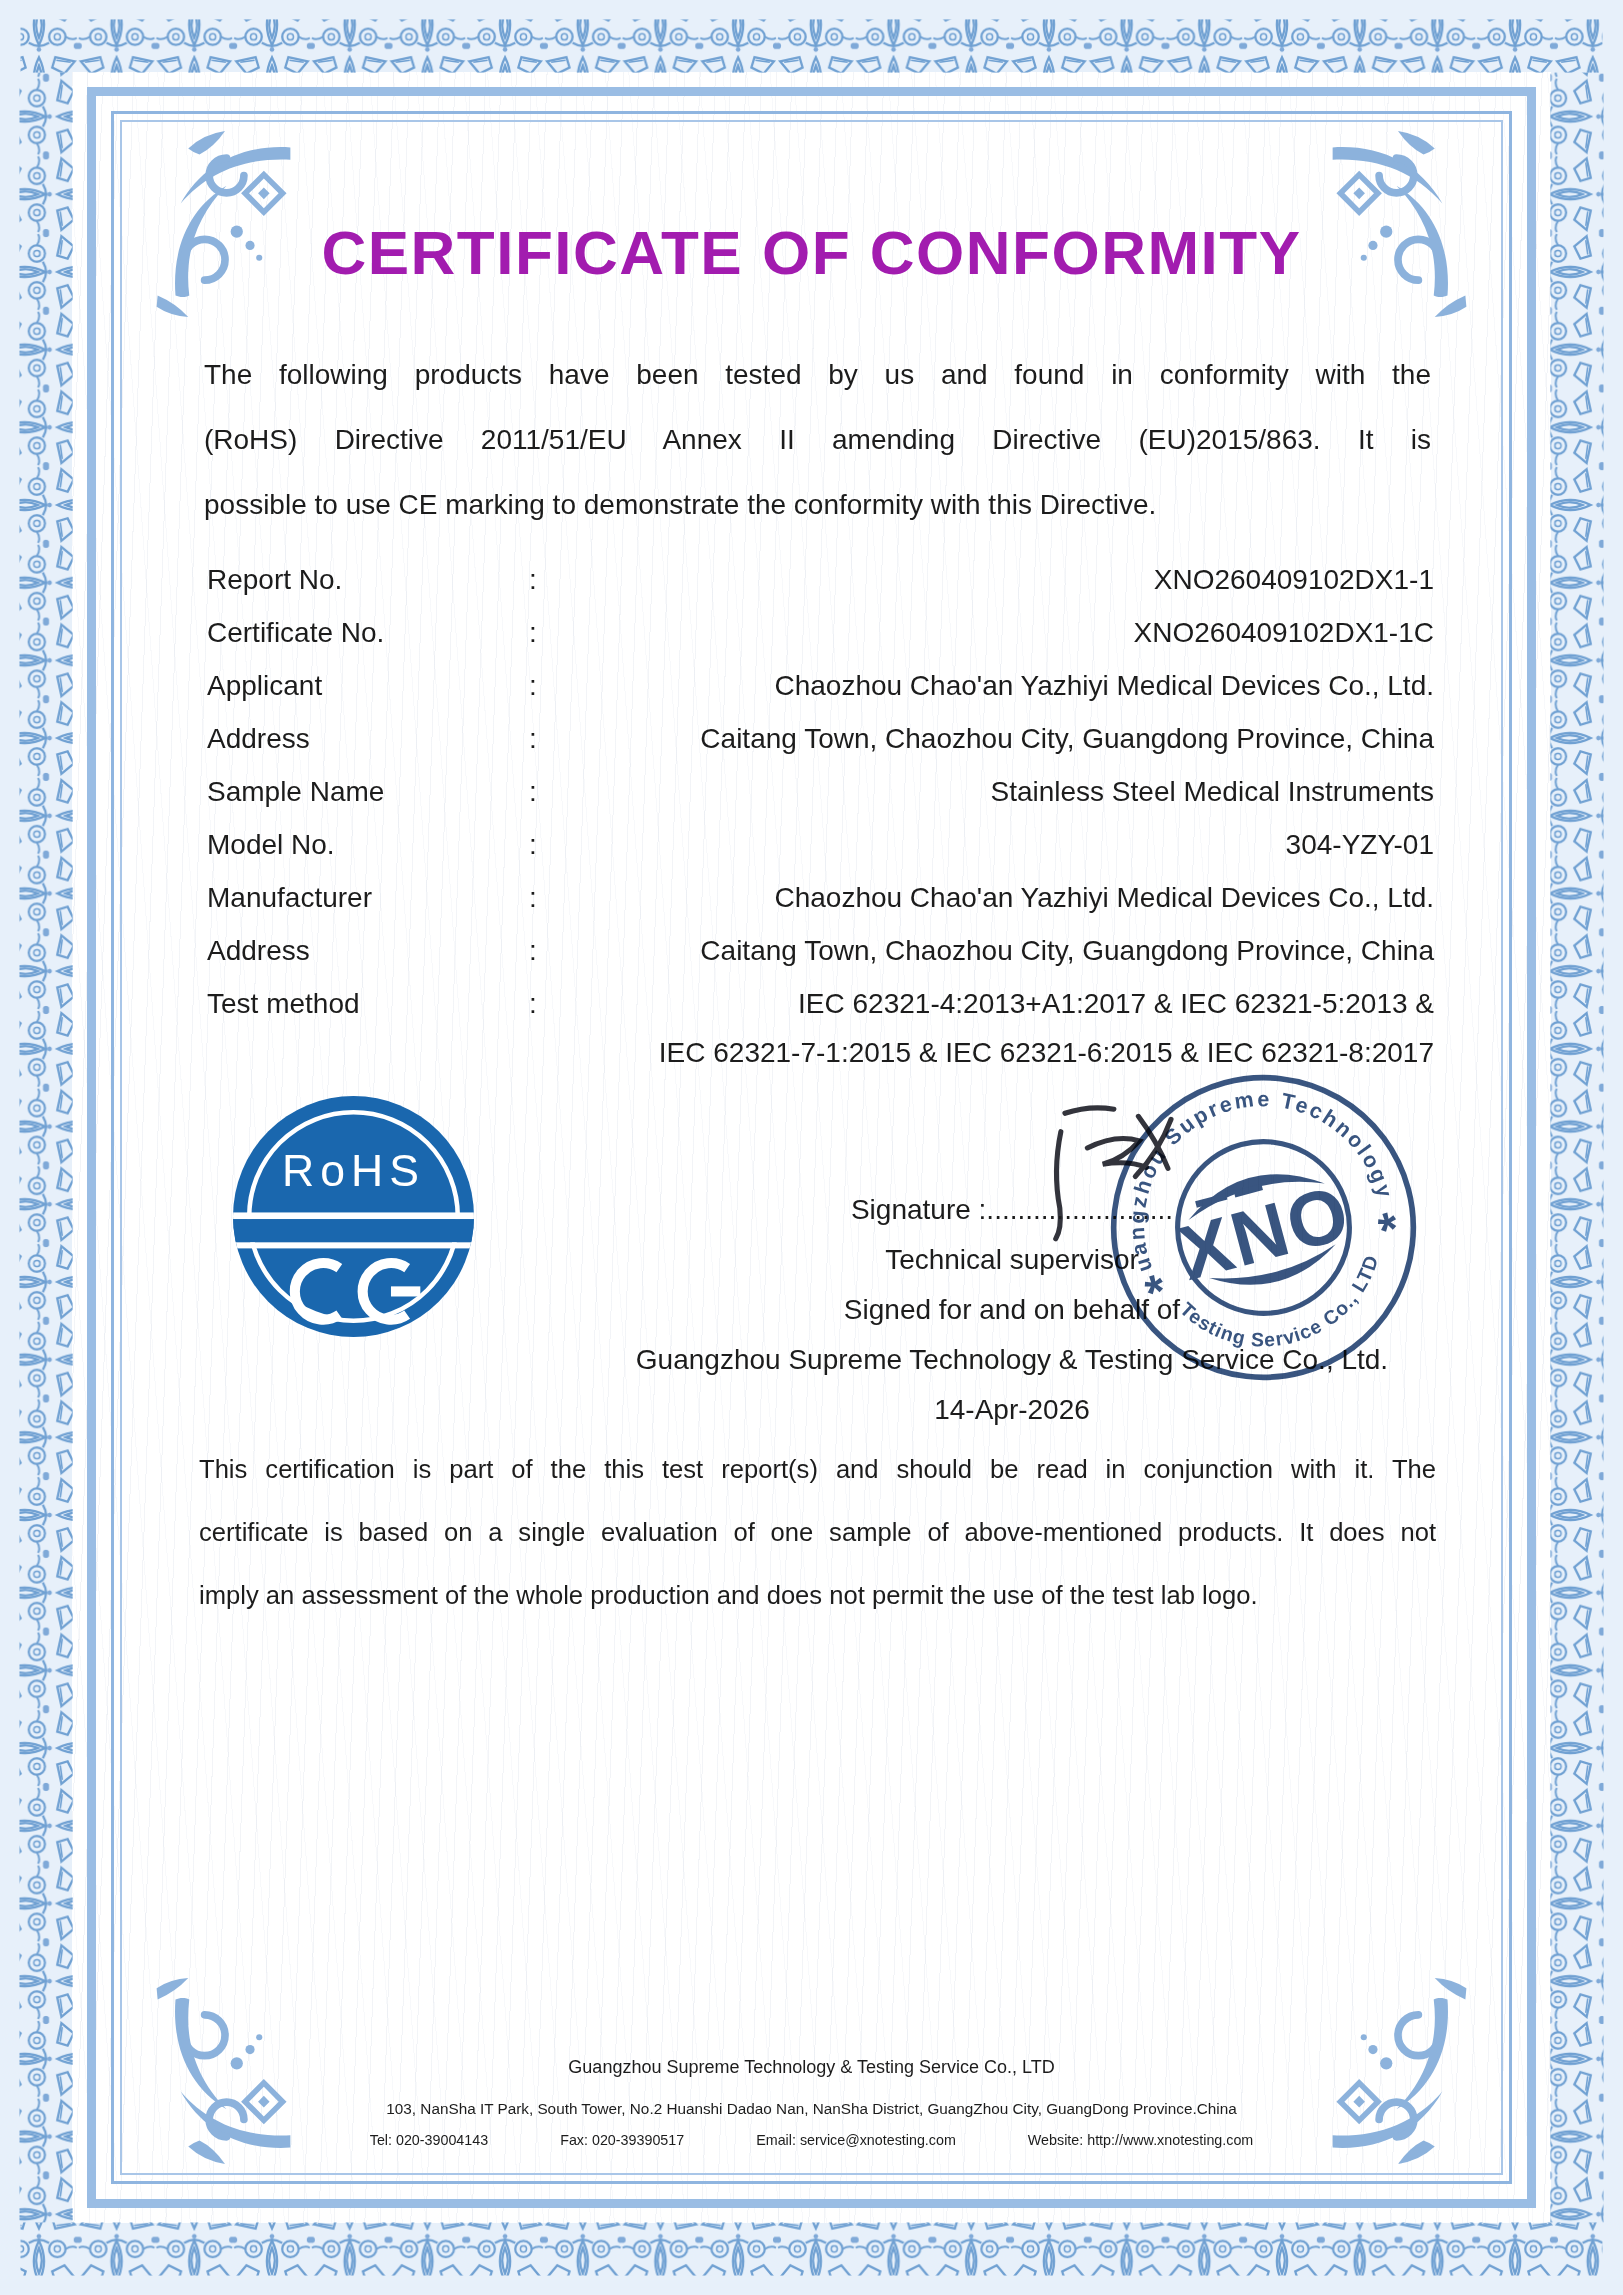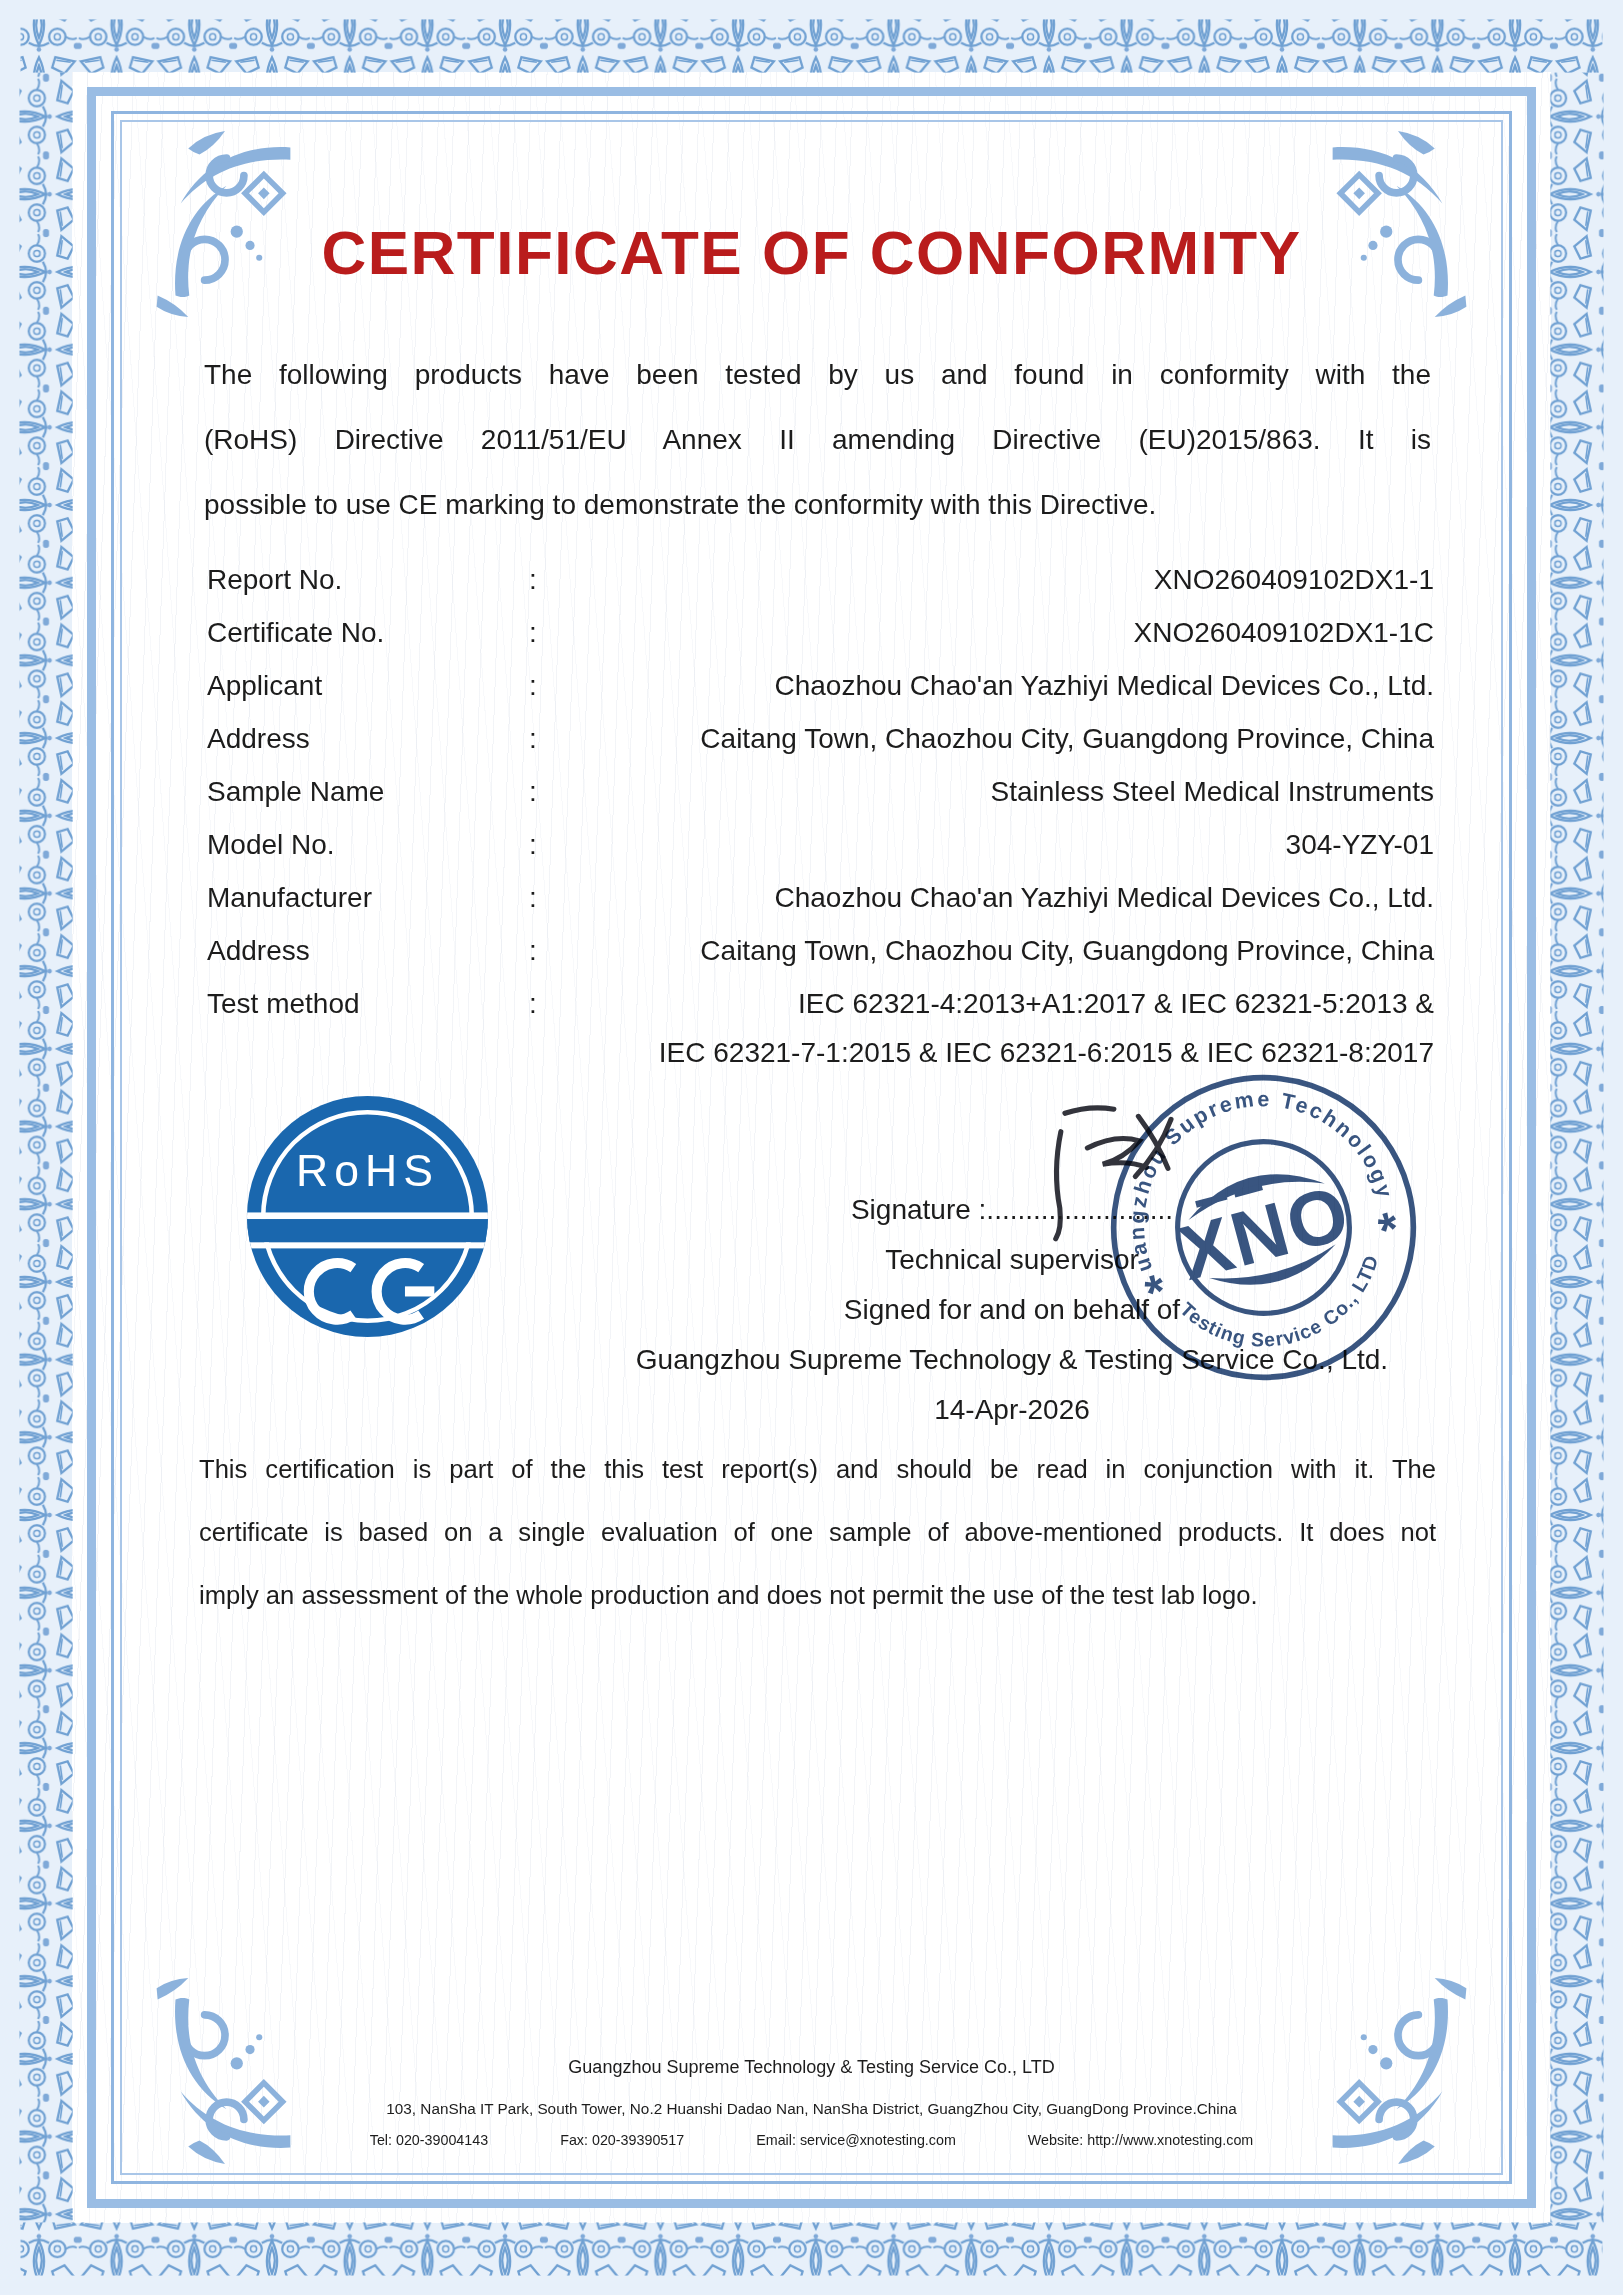--- a/index.html
+++ b/index.html
@@ -32,7 +32,7 @@
   .title{
     position:absolute;left:0;right:0;top:217px;
     text-align:center;font-size:62px;font-weight:700;
-    letter-spacing:1.5px;color:#b91c1c;white-space:nowrap;
+    letter-spacing:1.5px;color:#a21caf;white-space:nowrap;
   }
   .intro{position:absolute;left:204px;top:342px;width:1227px;font-size:28px;}
   .intro .jline{line-height:65px;text-align:justify;text-align-last:justify;white-space:nowrap;}

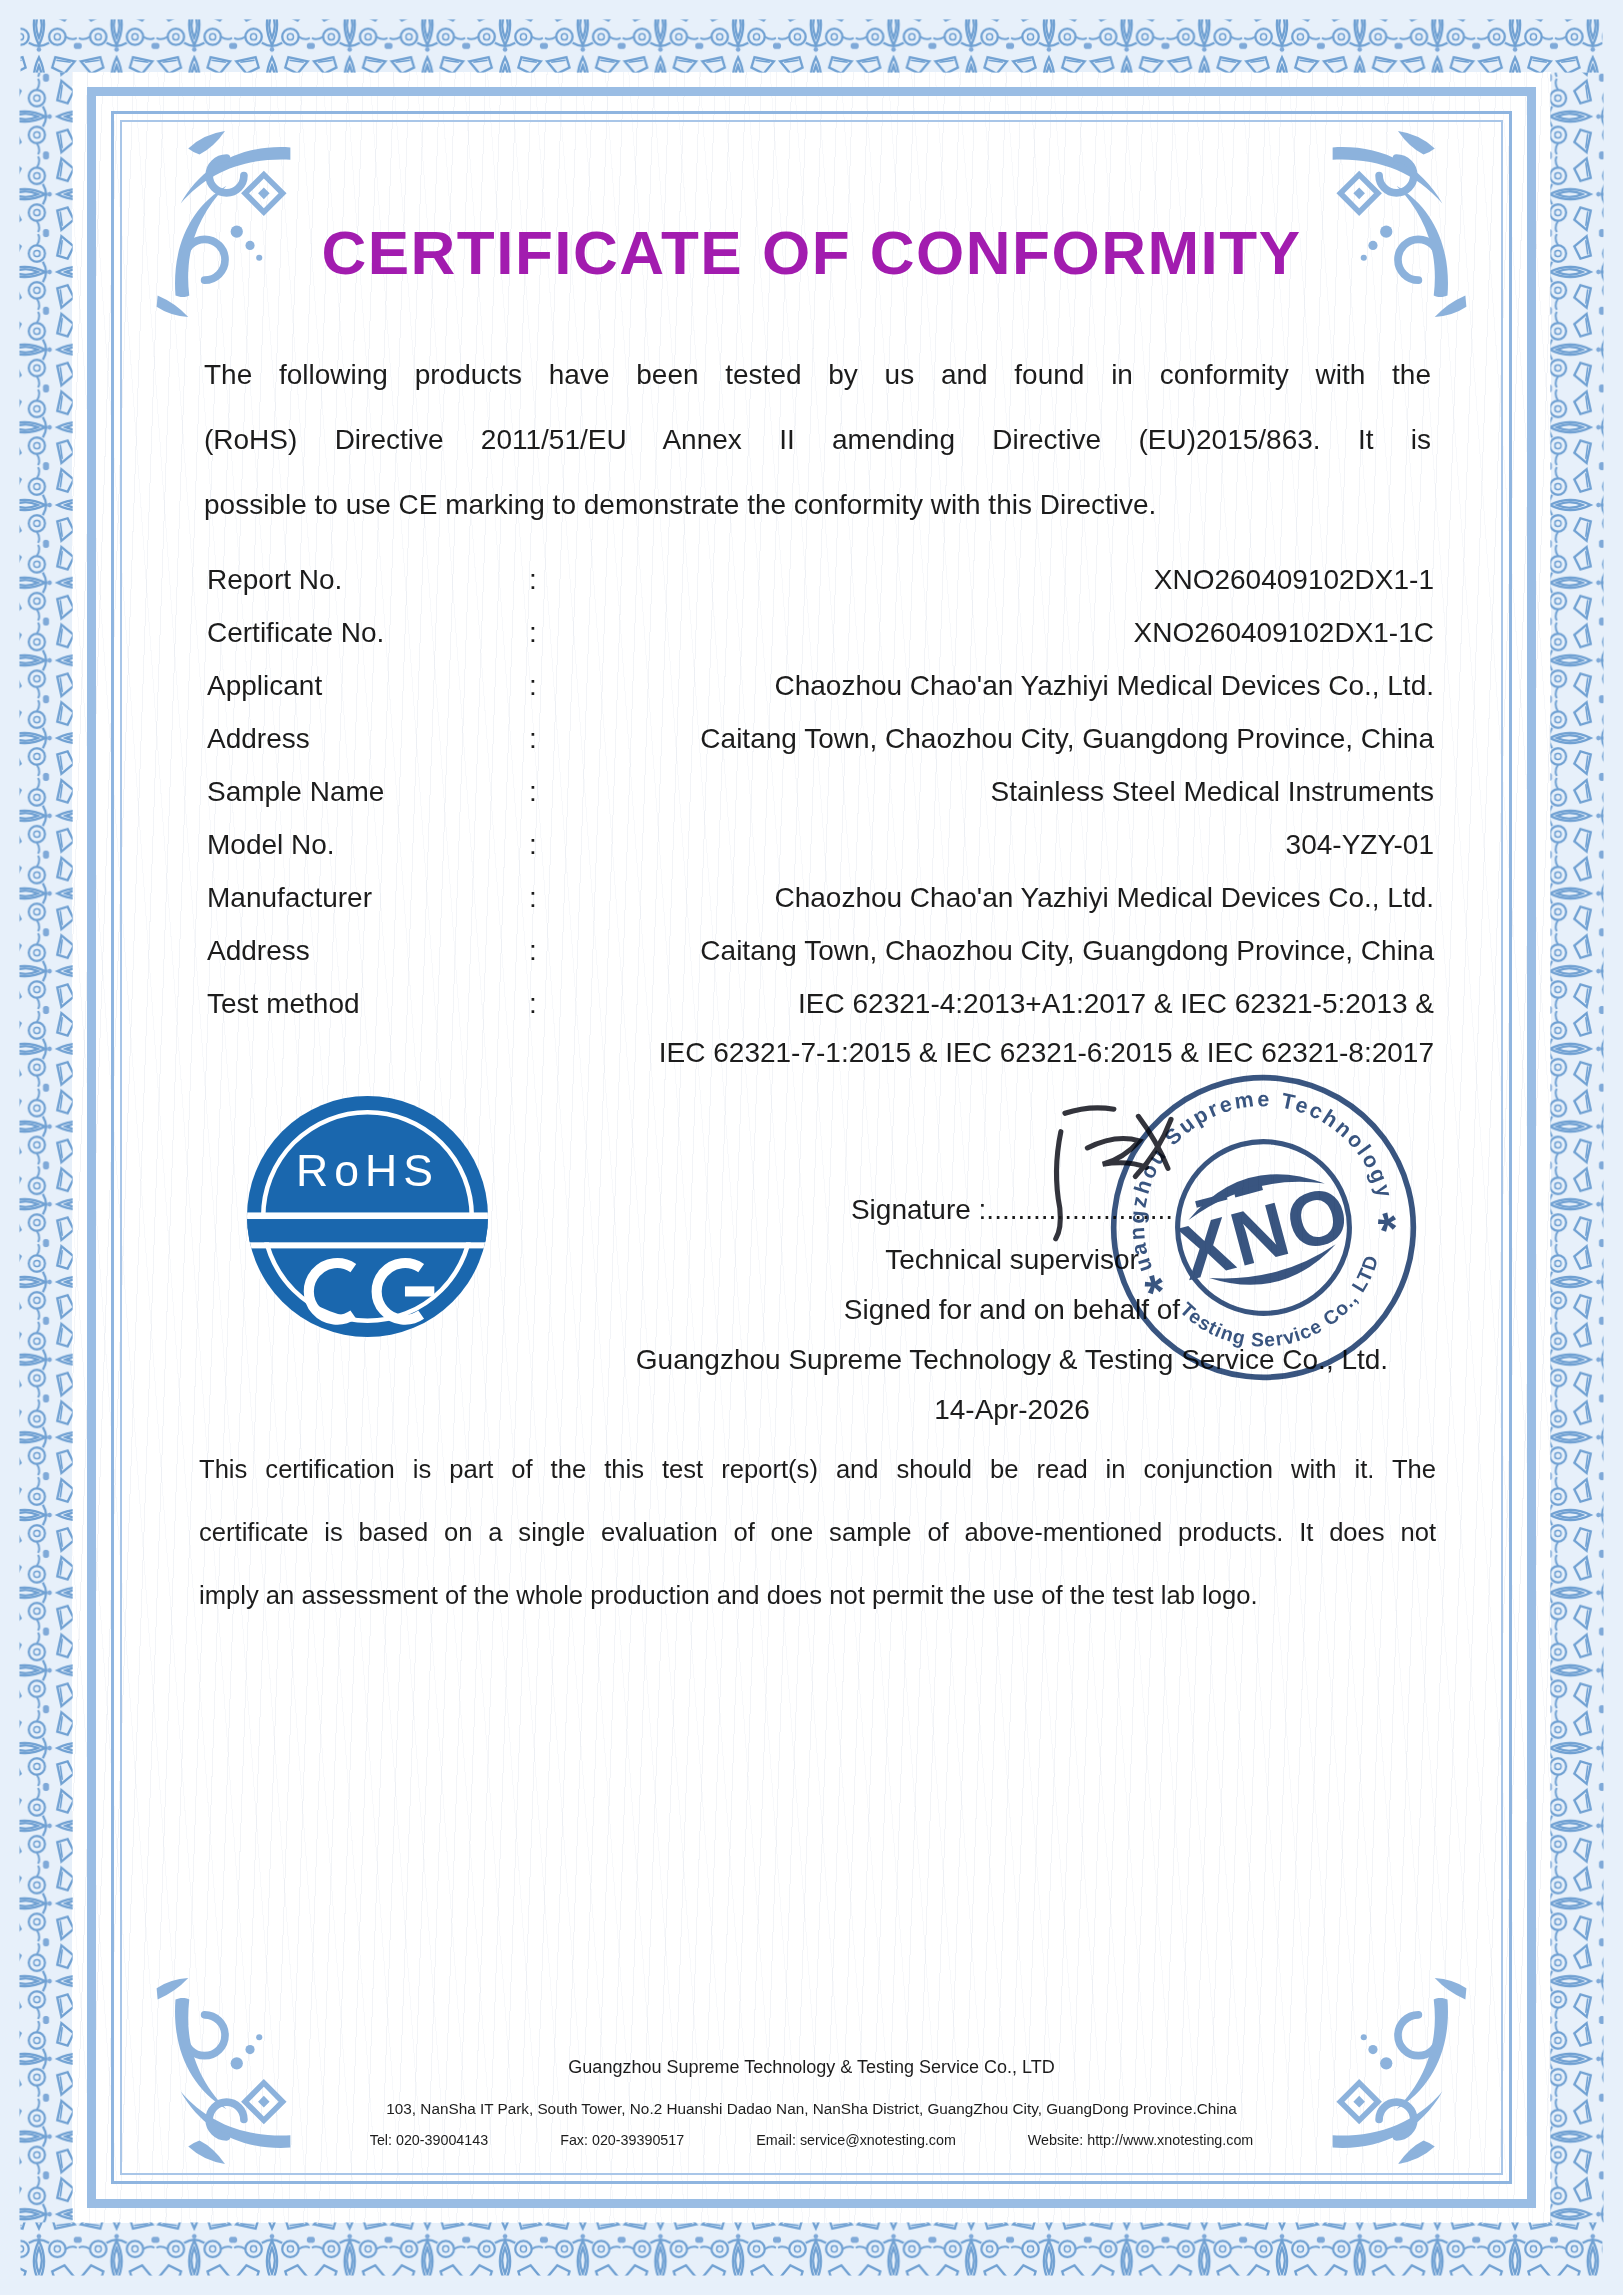--- a/index.html
+++ b/index.html
@@ -45,7 +45,7 @@
   .fvalue{flex:1;line-height:53px;text-align:right;}
   .fvalue .v2line{line-height:46px;padding-top:3.6px;}
 
-  .rohs-wrap{position:absolute;left:246px;top:1095px;width:243px;height:243px;}
+  .rohs-wrap{position:absolute;left:232px;top:1095px;width:243px;height:243px;}
   .scribble{position:absolute;left:1038px;top:1099px;width:164px;height:153px;}
   .sigblock{
     position:absolute;left:562px;top:1185px;width:900px;

